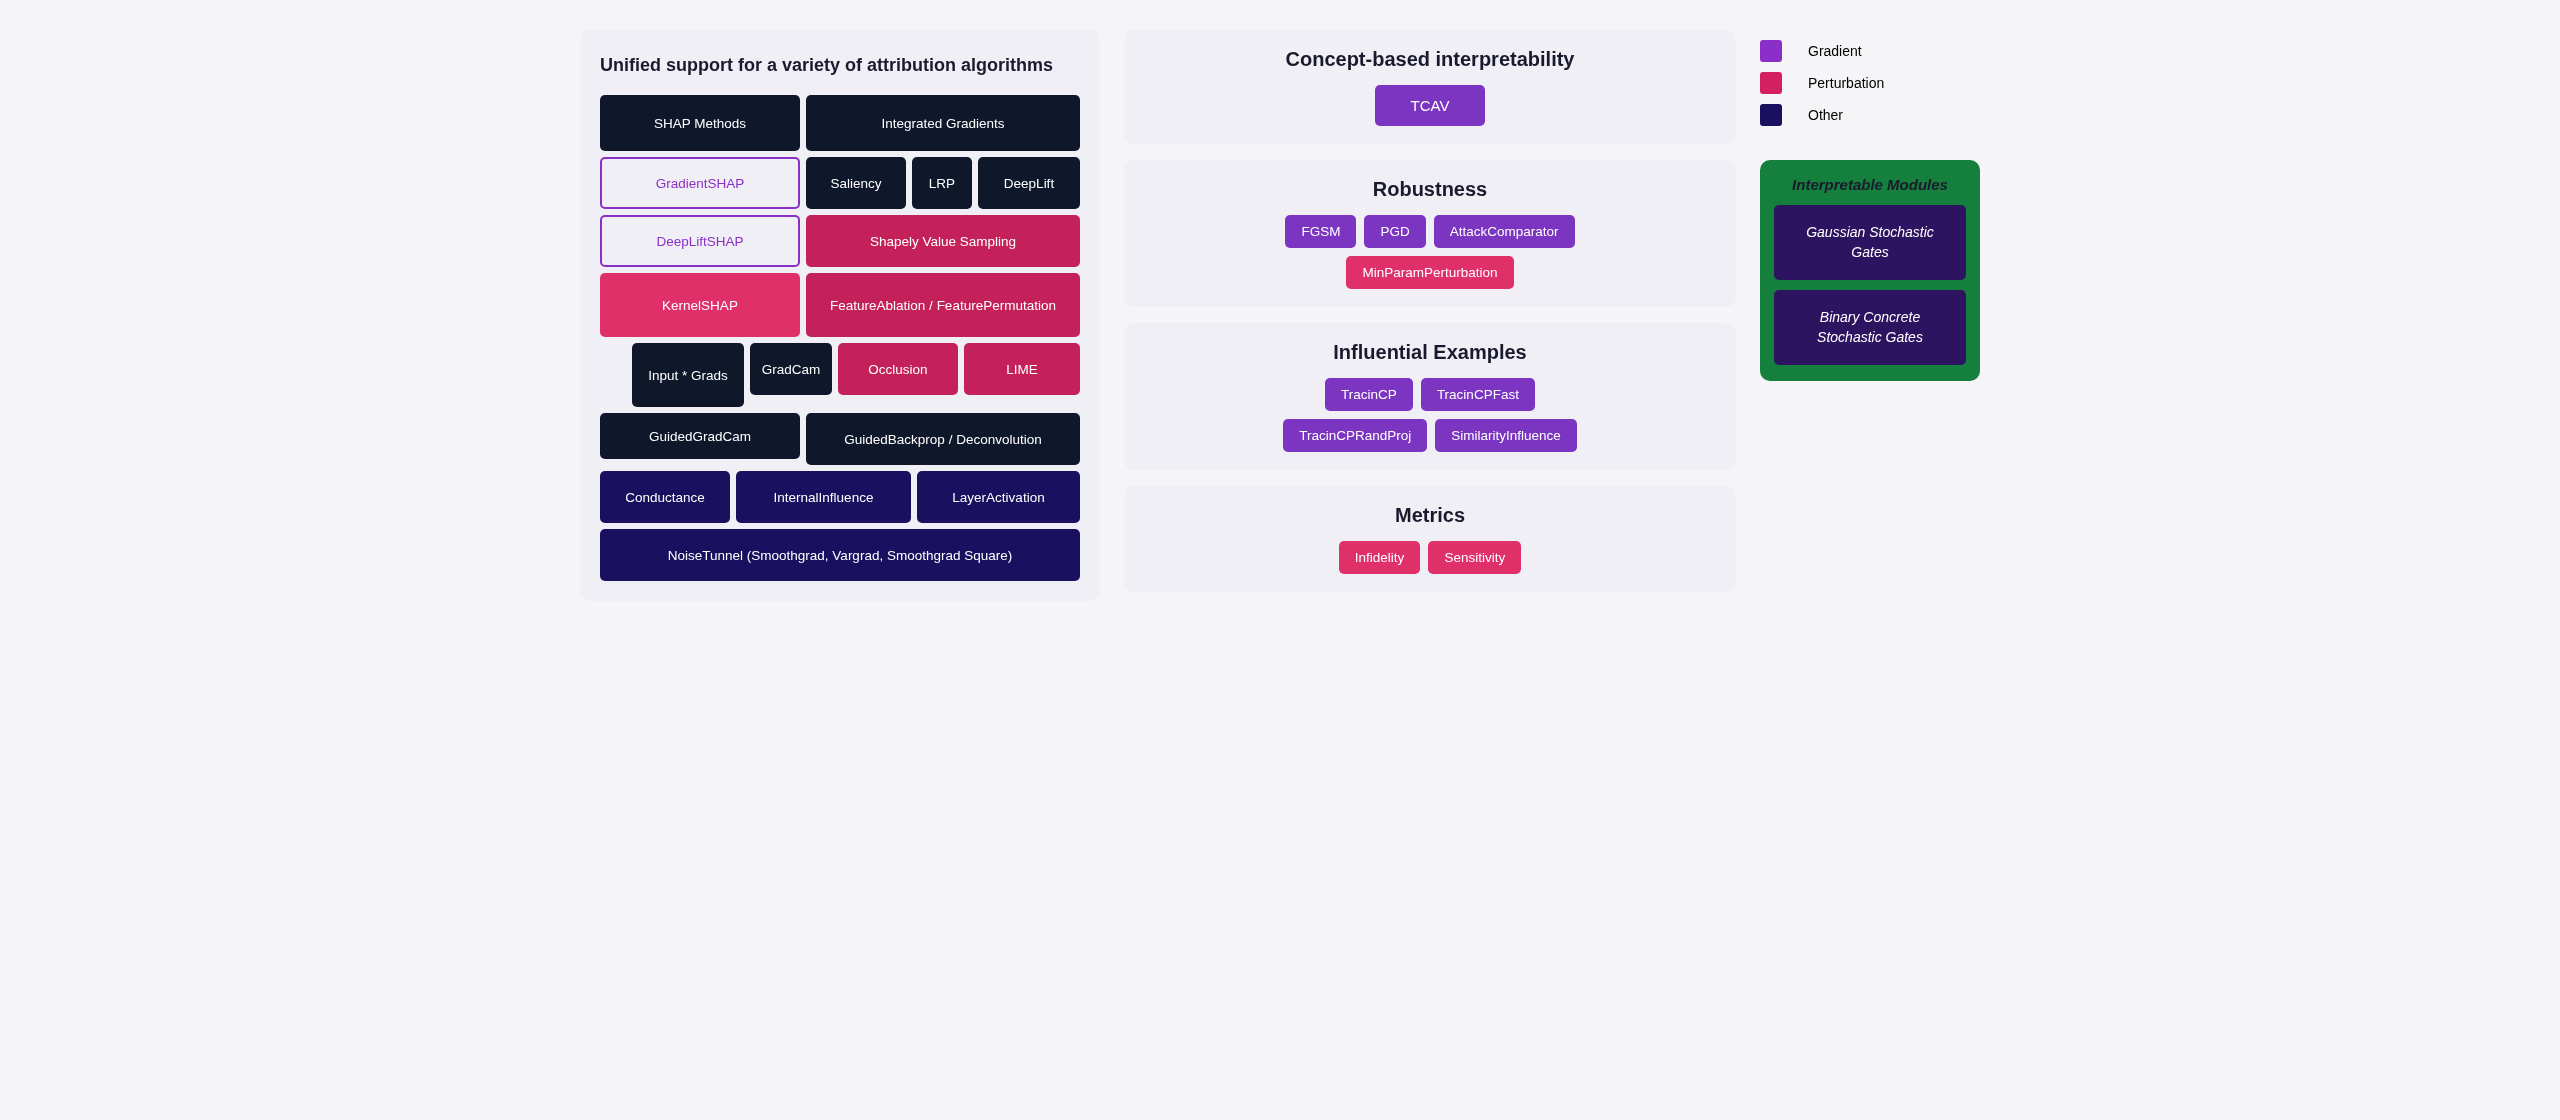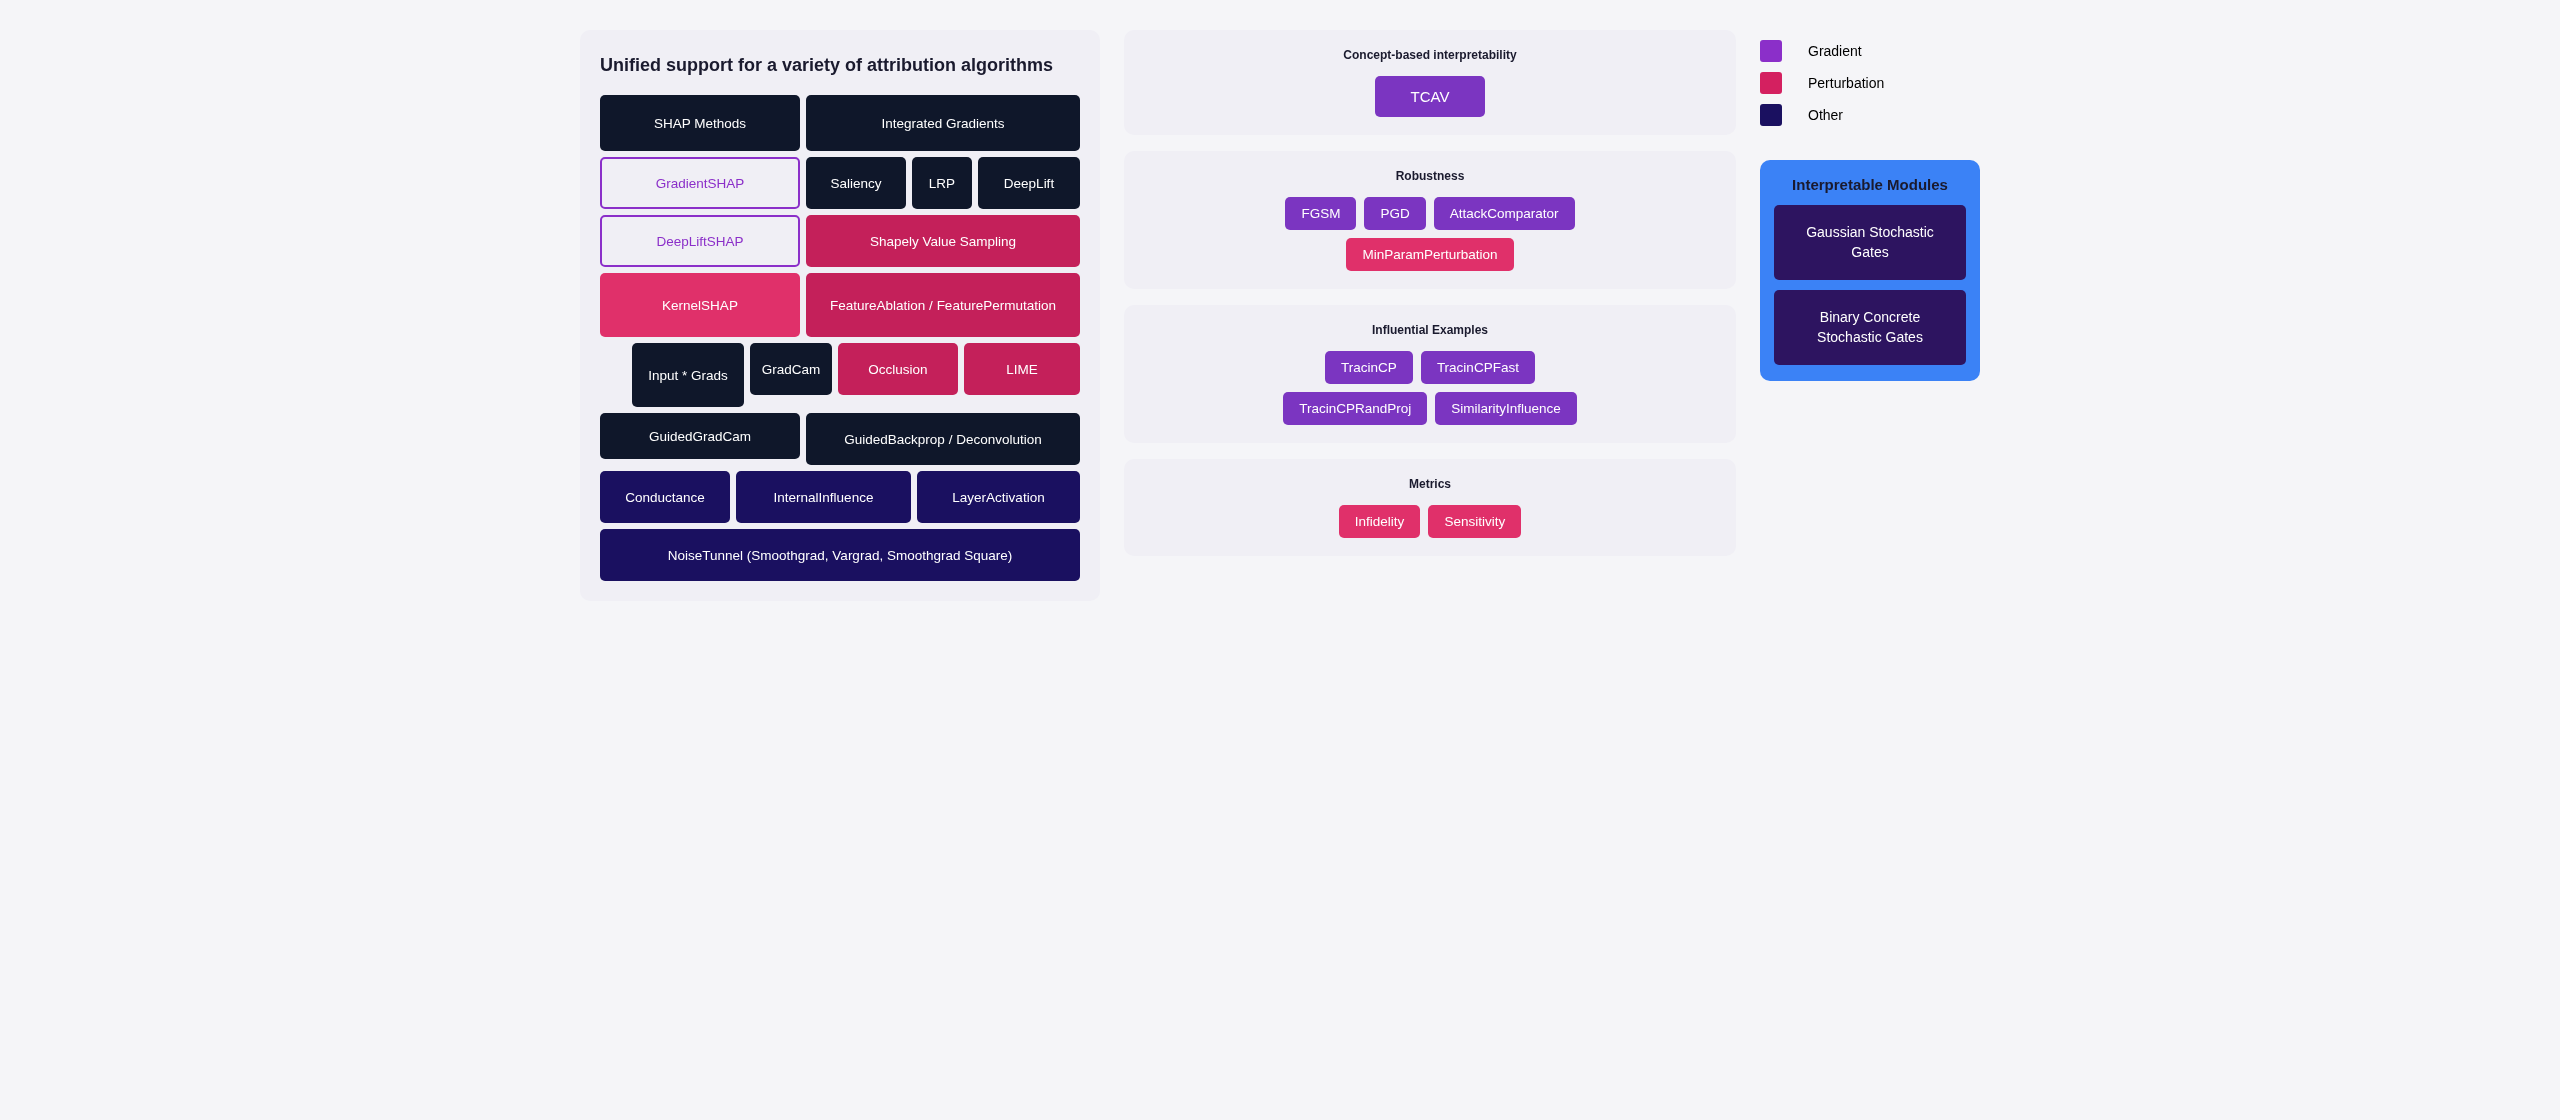--- a/index.html
+++ b/index.html
@@ -109,7 +109,7 @@
     }
 
     .section-title {
-      font-size: 12px;
+      font-size: 20px;
       font-weight: 700;
       color: #1a1a2e;
       text-align: center;

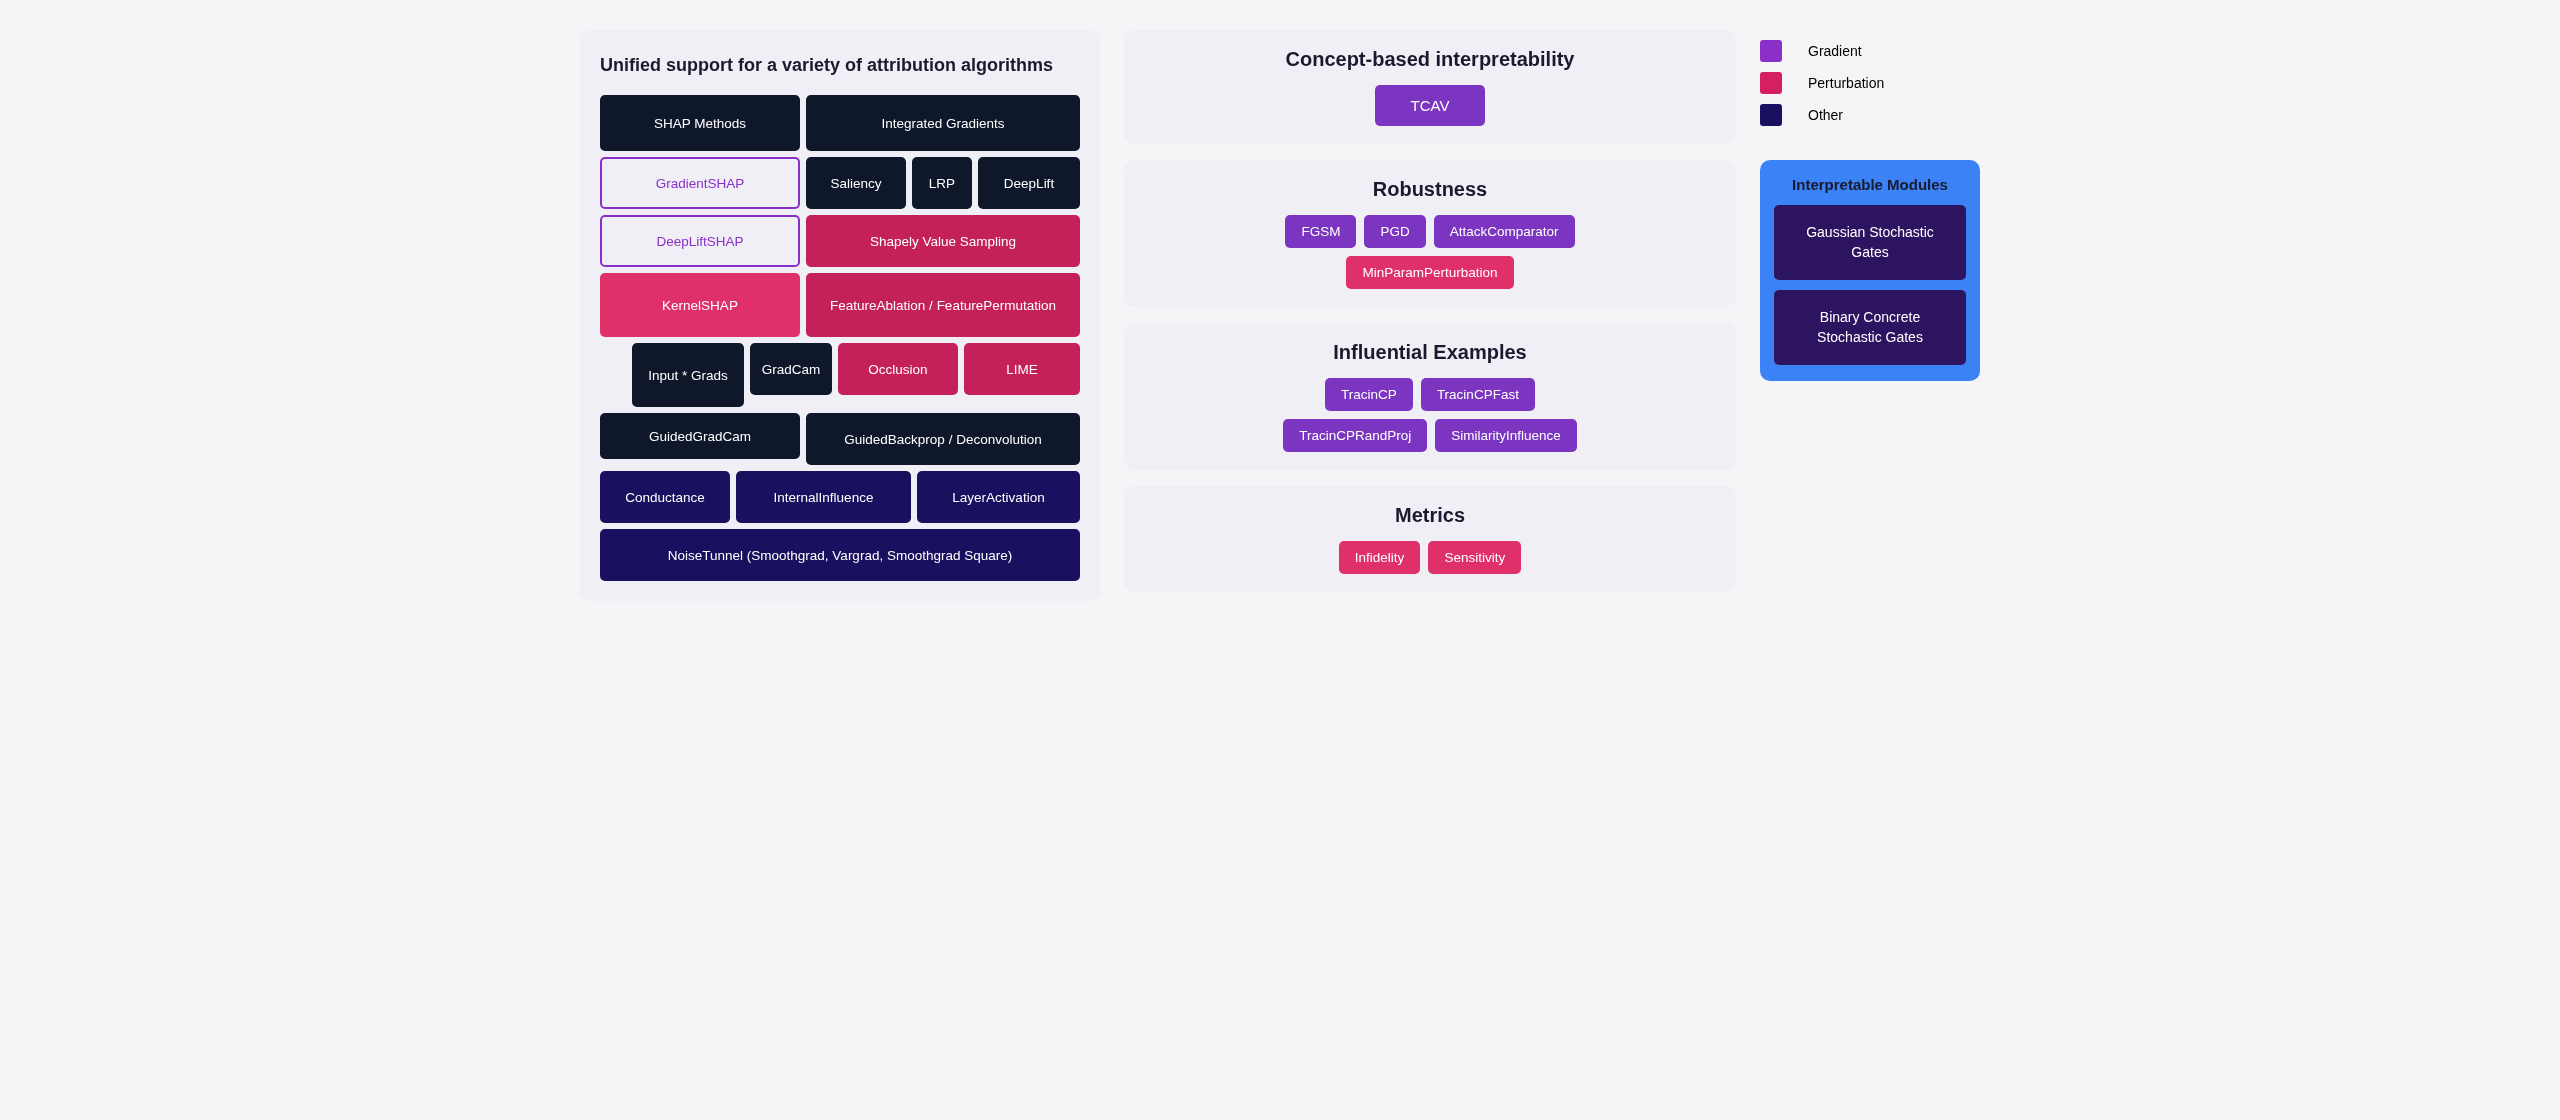--- a/index.html
+++ b/index.html
@@ -176,9 +176,10 @@
     }
 
     .interpretable-modules {
-      background: #3b82f6;
+      background: #15803d;
       border-radius: 10px;
       padding: 16px 14px;
+      font-style: italic;
     }
 
     .interpretable-title {

